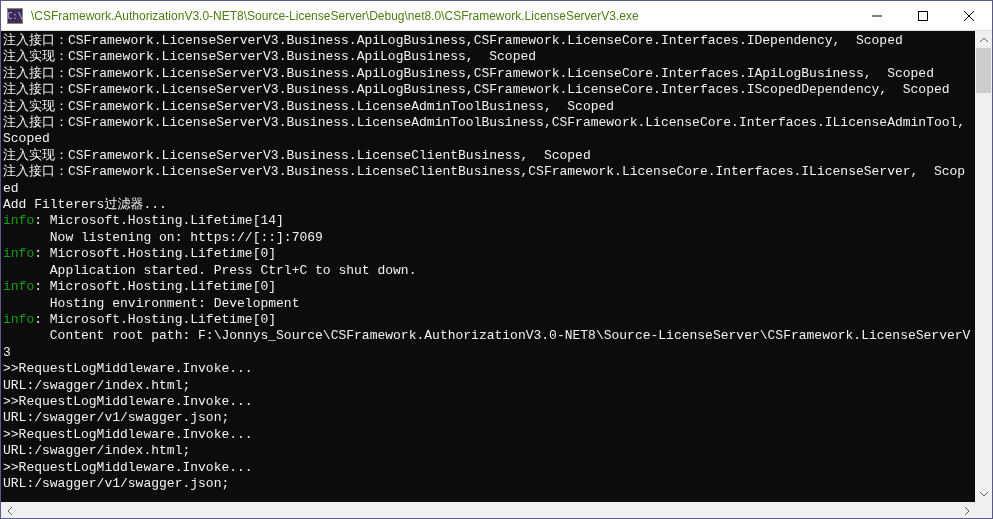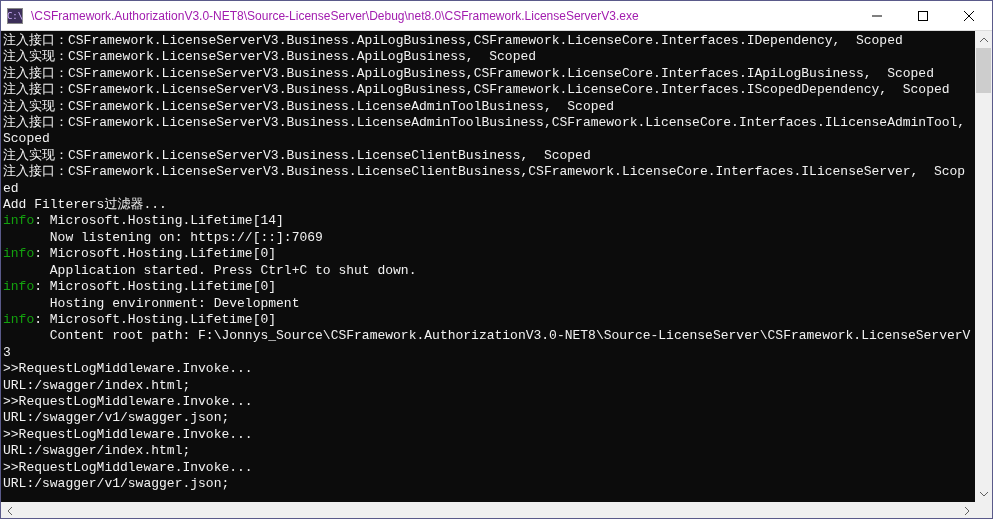--- a/index.html
+++ b/index.html
@@ -33,7 +33,7 @@
   .titlebar .title {
     flex: 1;
     font-size: 12px;
-    color: #a21caf;
+    color: #4d7c0f;
     white-space: nowrap;
     overflow: hidden;
     padding-left: 2px;

